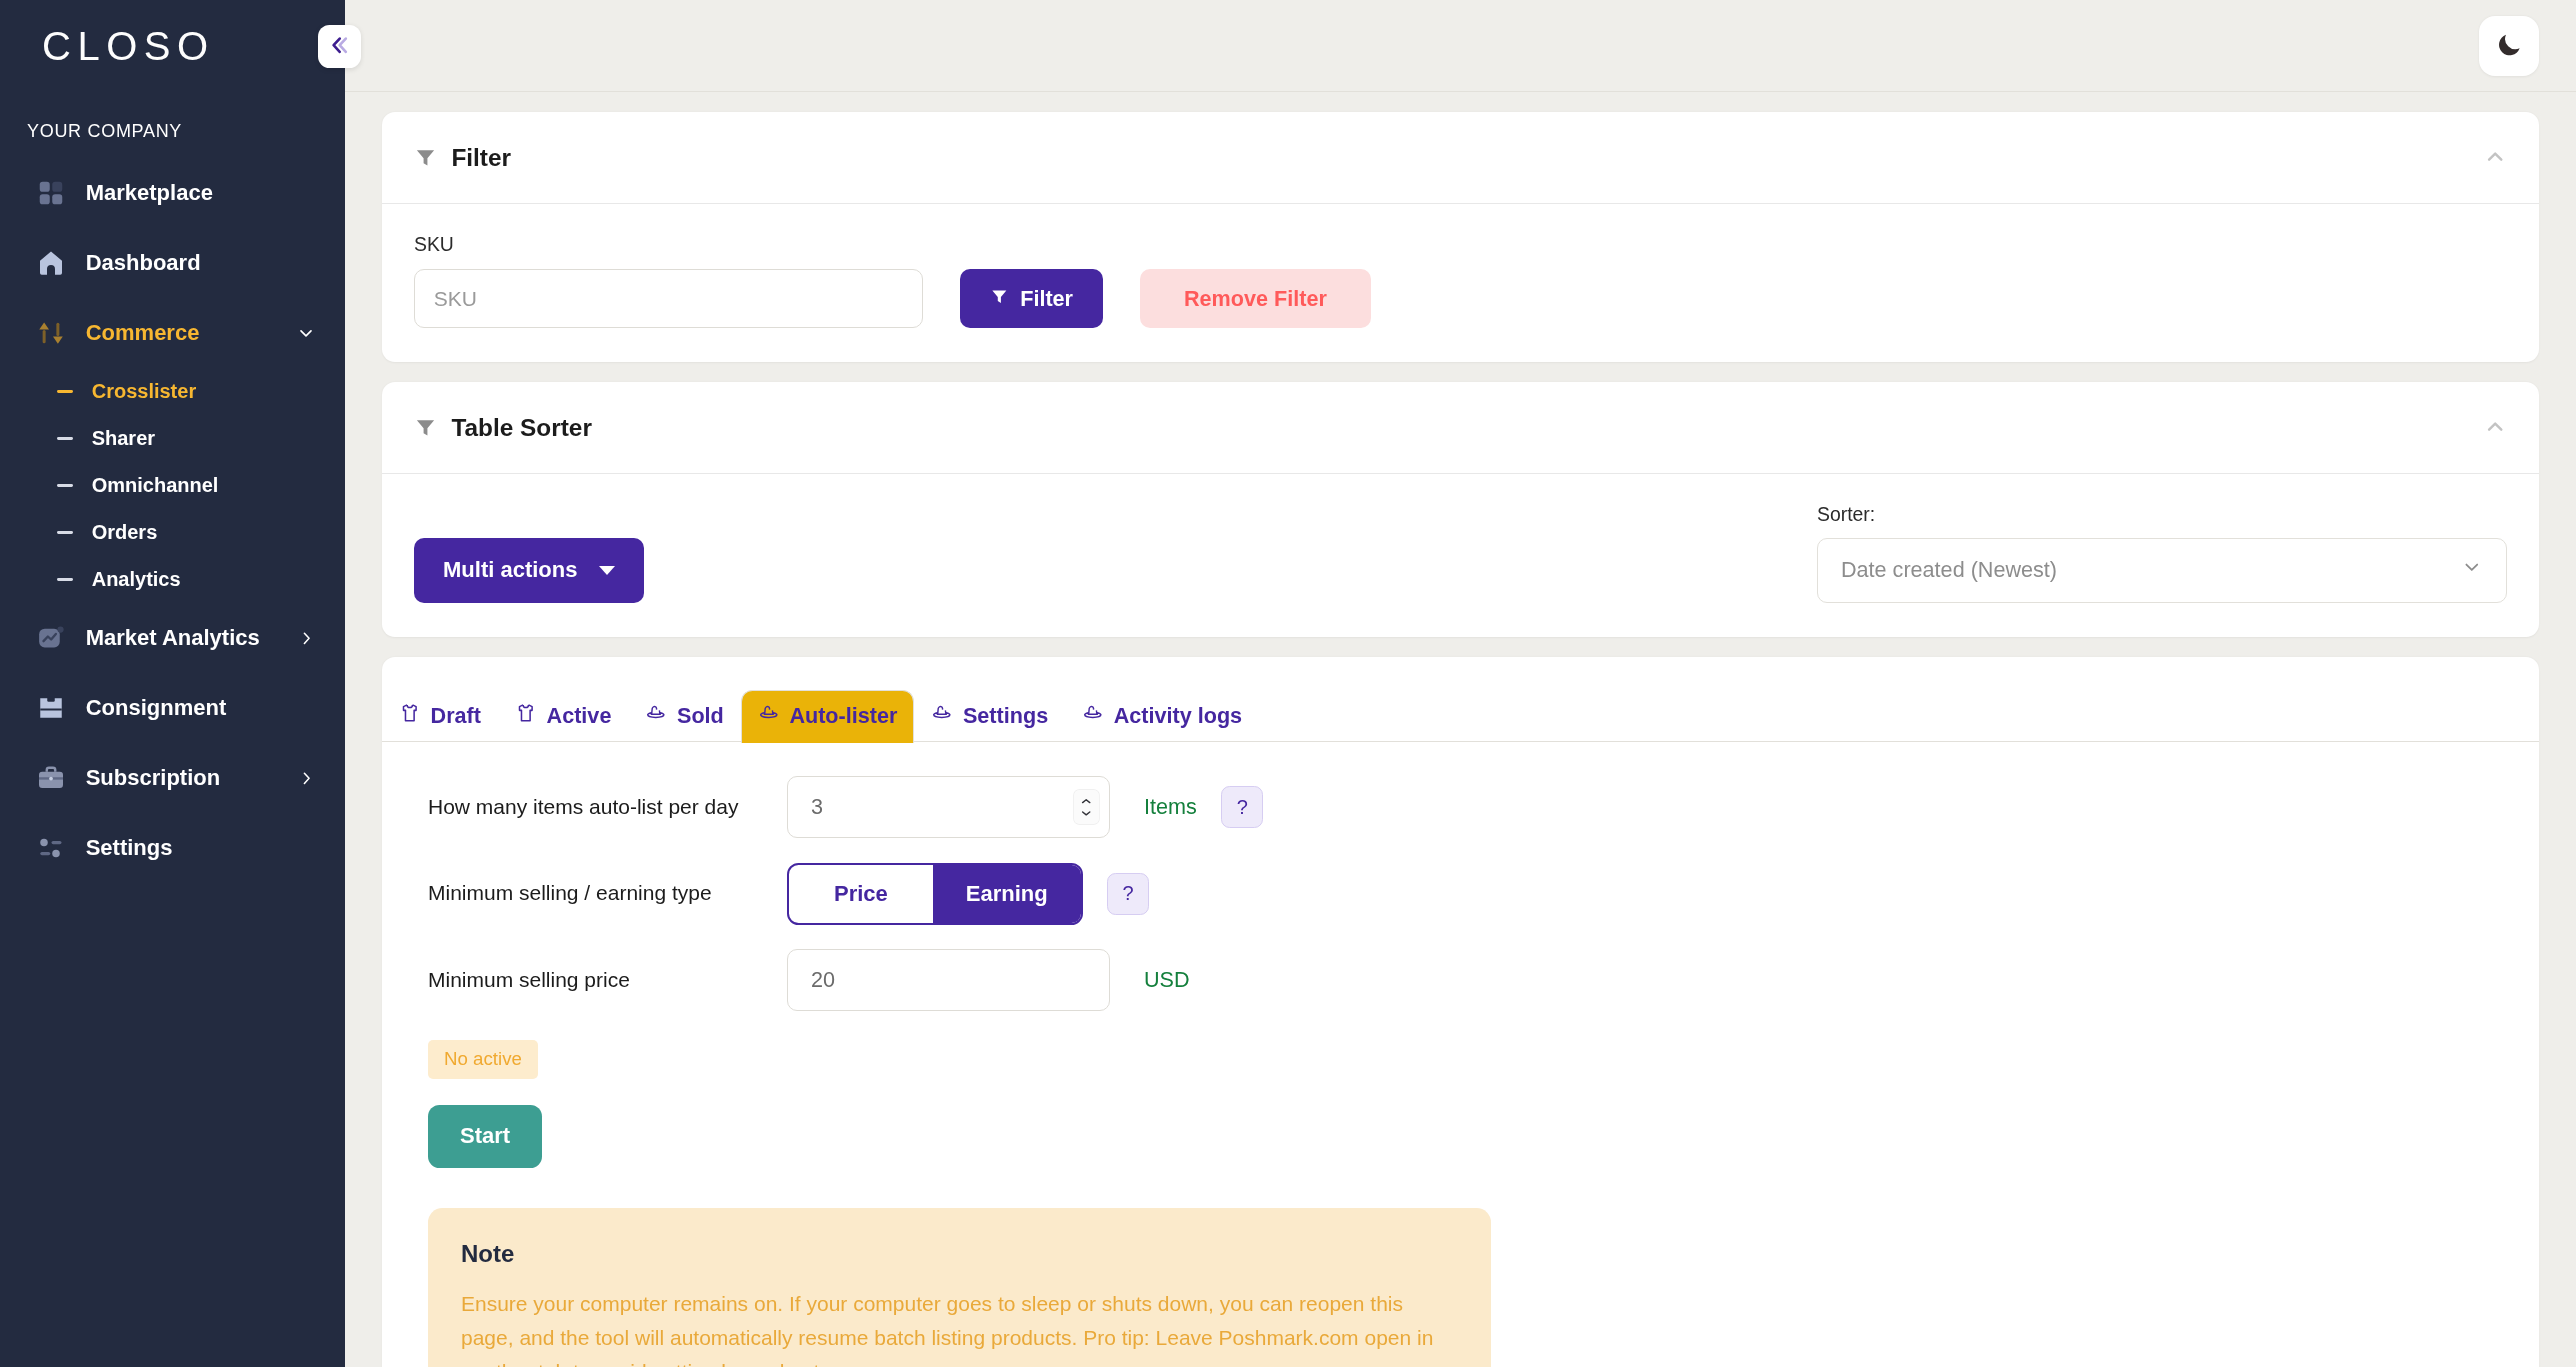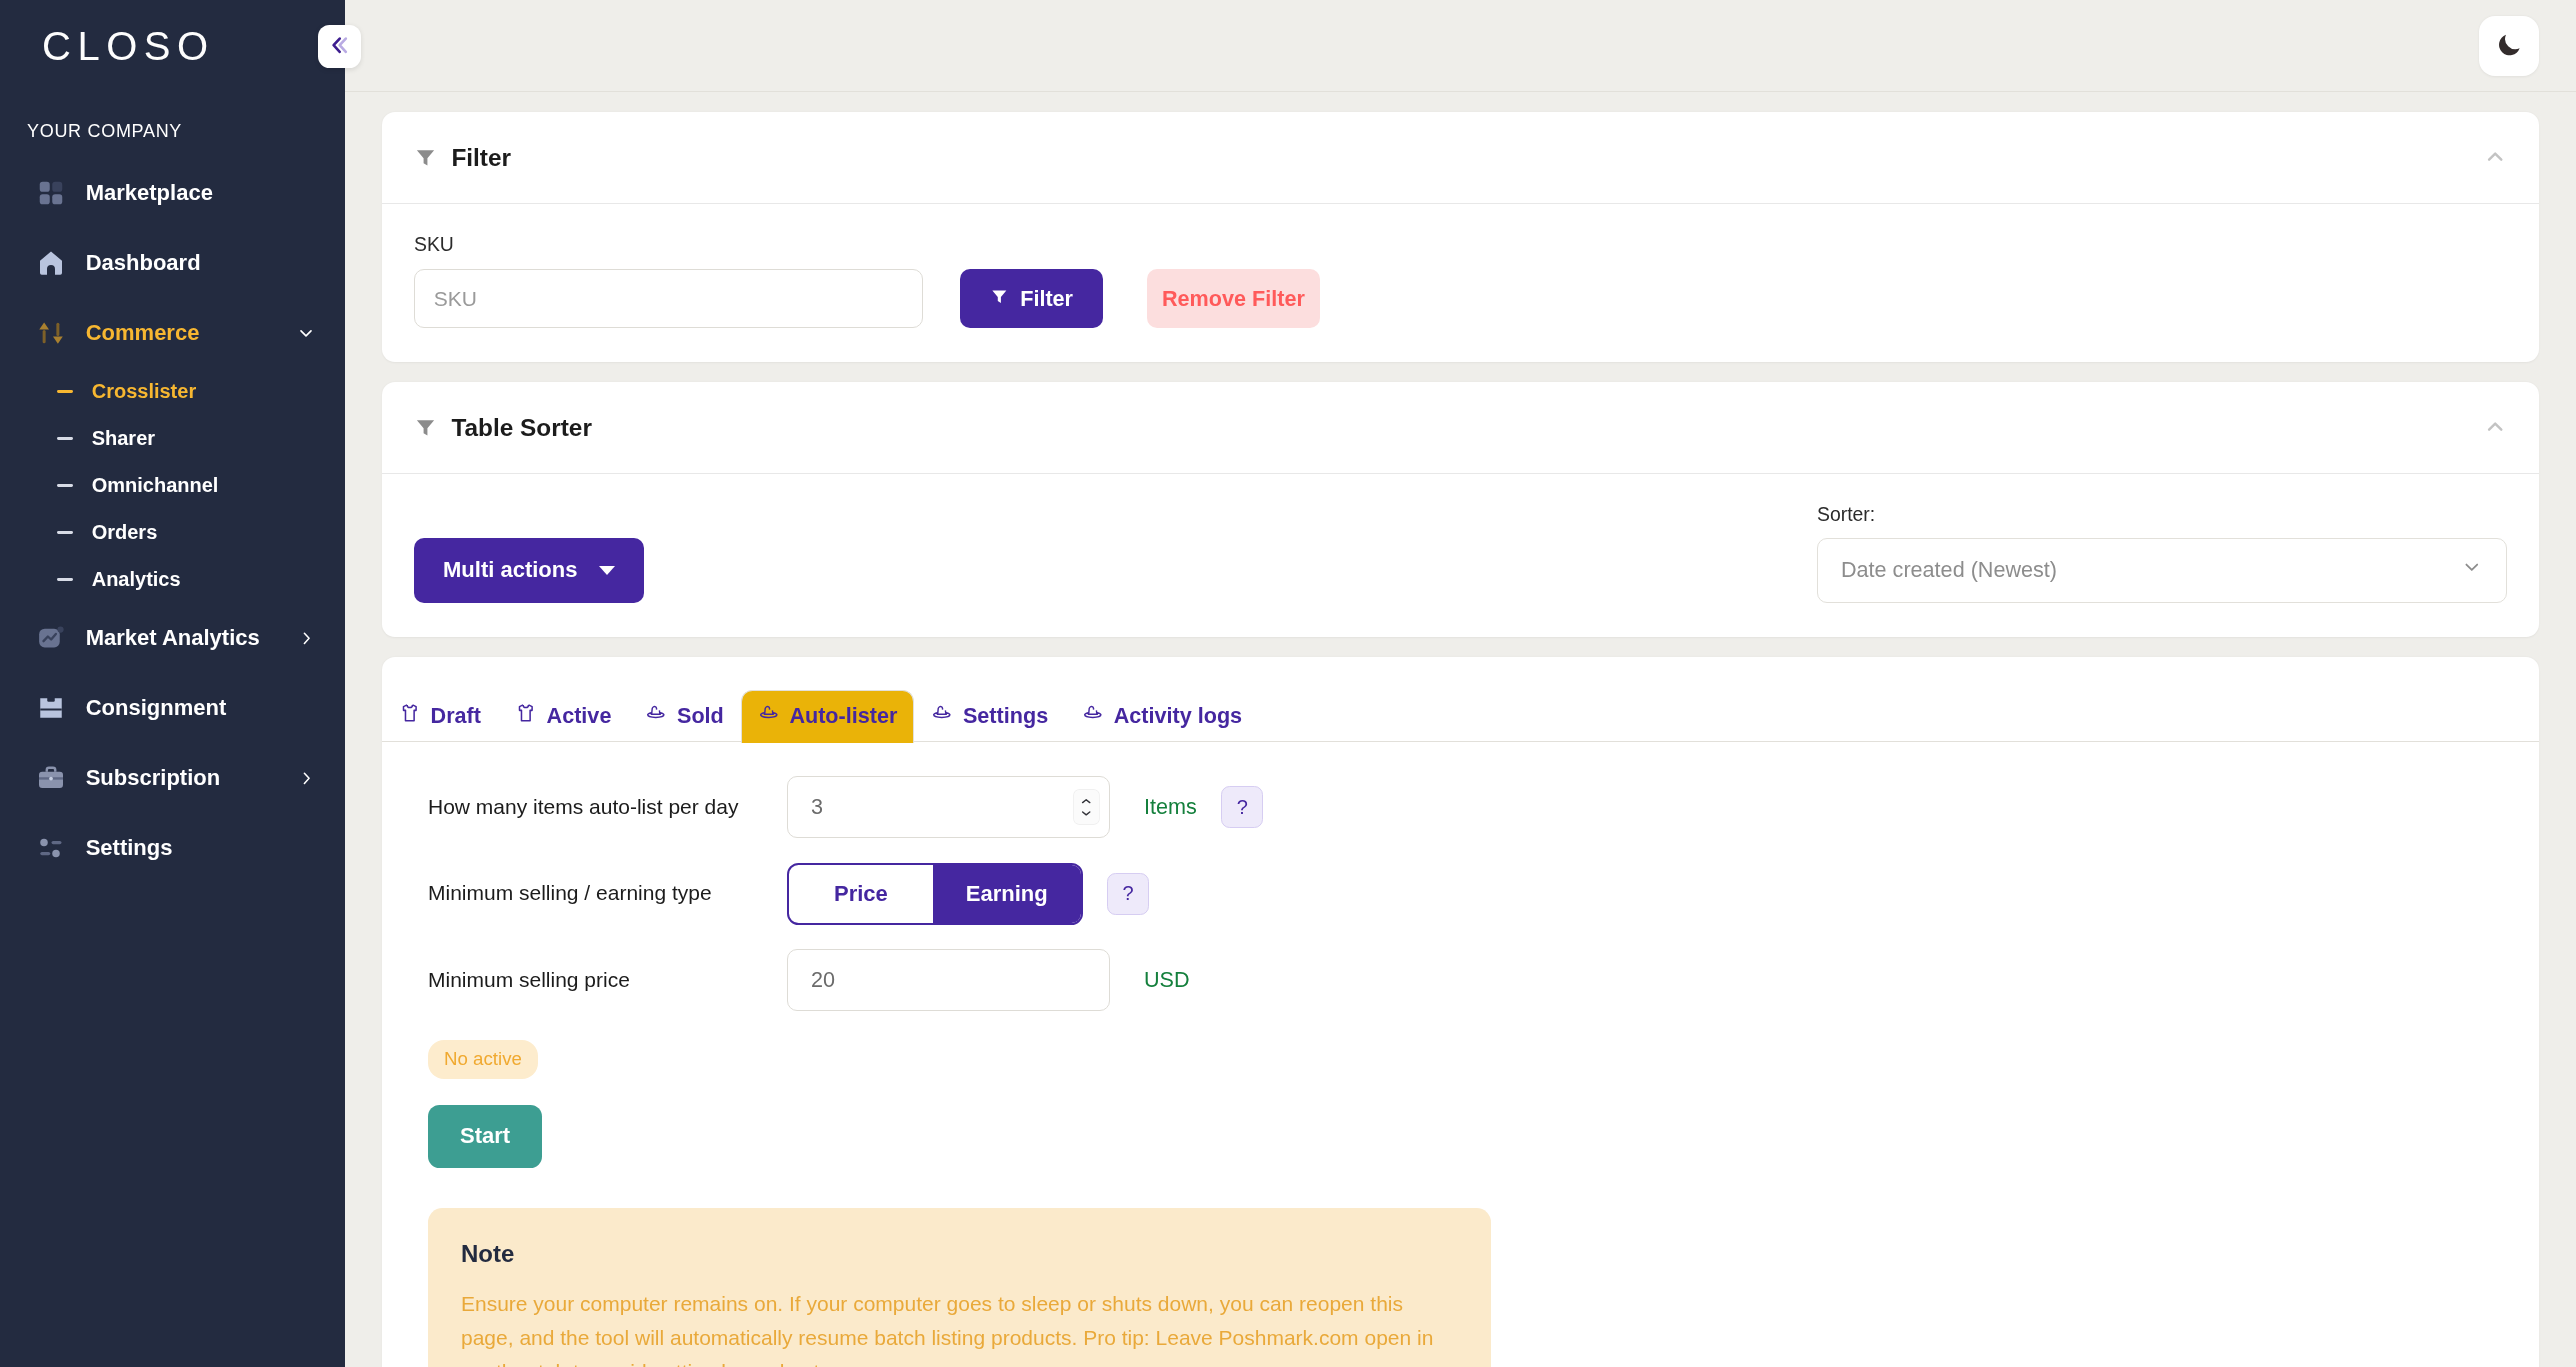--- a/index.html
+++ b/index.html
@@ -145,8 +145,8 @@
   }
   .btn-remove {
     background: #fcdede; color: #ff5a5a;
-    height: 59px; padding: 0 15px;
-    font-size: 21.6px; font-weight: 700; margin-left: 7px;
+    height: 59px; padding: 0 44px;
+    font-size: 21.6px; font-weight: 700;
   }
 
   .sorter-row { display: flex; align-items: flex-end; justify-content: space-between; }

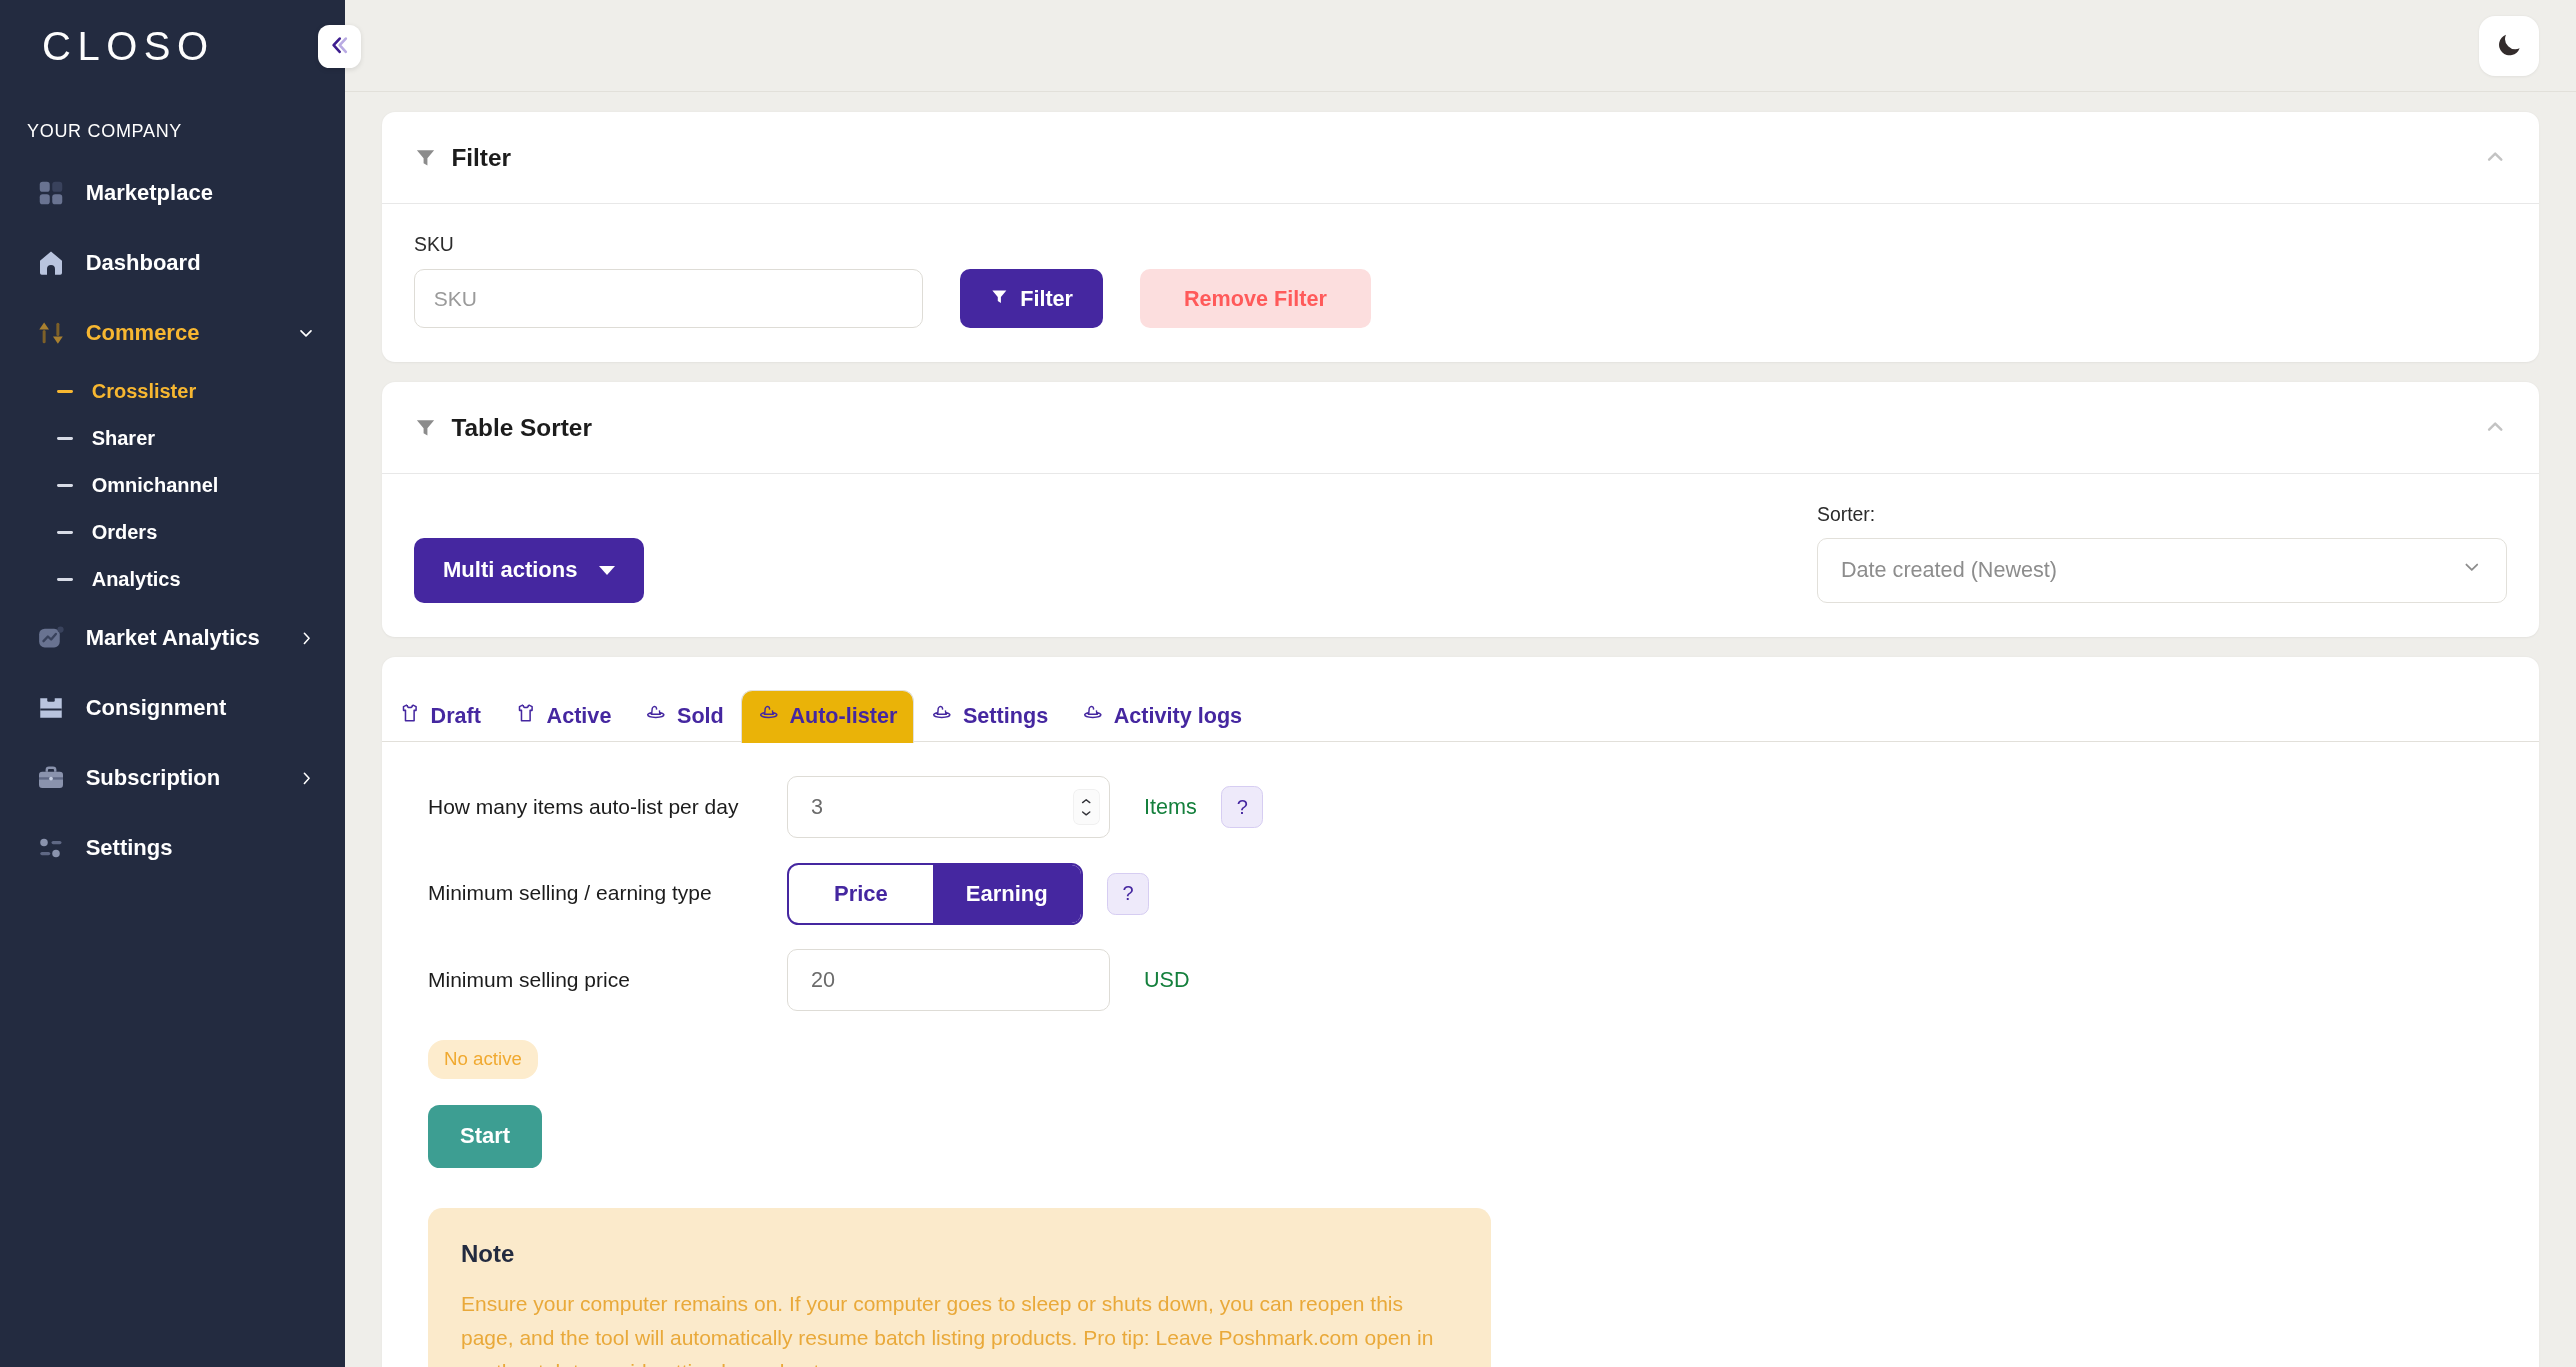--- a/index.html
+++ b/index.html
@@ -260,7 +260,7 @@
     background: #fdeccd; color: #f0a930;
     font-size: 18.7px;
     padding: 8.6px 16px;
-    border-radius: 16px;
+    border-radius: 5px;
     margin-top: 4.3px;
   }
   .btn-start {

